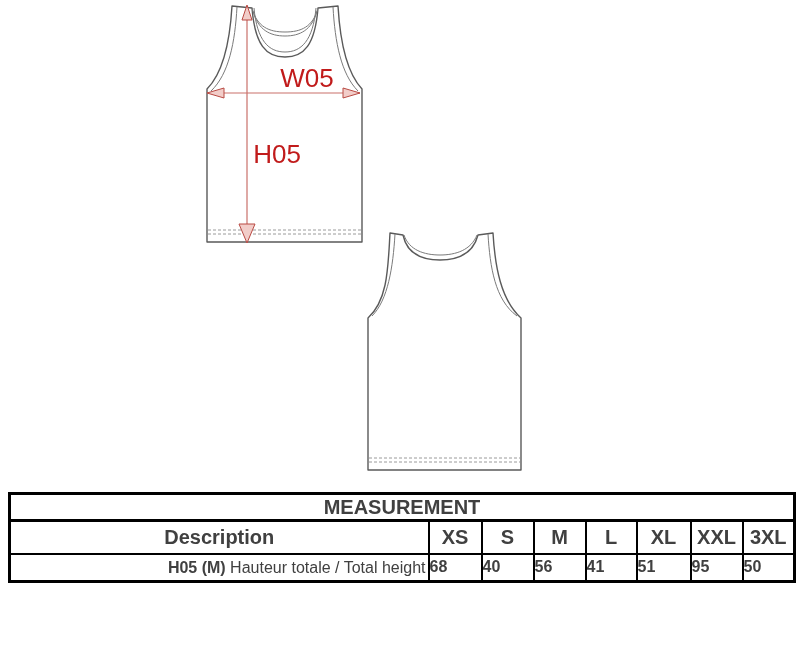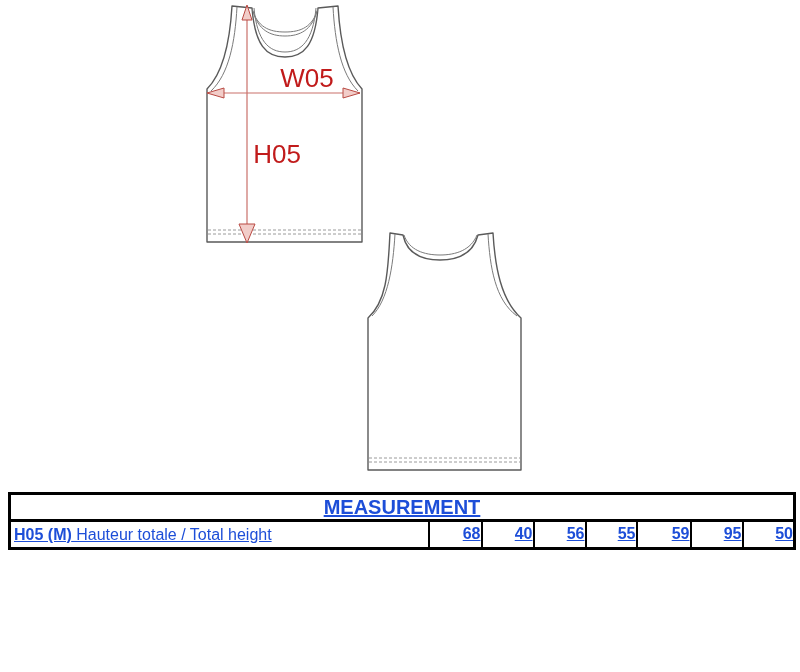--- a/index.html
+++ b/index.html
@@ -22,7 +22,7 @@
   table { border-collapse:collapse; table-layout:fixed; background:#fff; }
   table, td, th { border:2px solid #000; }
   table { border-width:3px; }
-  td, th { color:#1d4ed8; overflow:hidden;text-decoration:underline; }
+  td, th { color:#404040; overflow:hidden; }
   .tbl-title { font-size:20px; font-weight:bold; text-align:center; height:27px; vertical-align:middle; border-bottom-width:3px; }
   .hdr { font-size:20px; font-weight:bold; text-align:center; height:33px; vertical-align:middle; }
   .desc-cell { font-size:16px; line-height:20px; text-align:left; vertical-align:top; padding:3px 2px 2px 3px; }

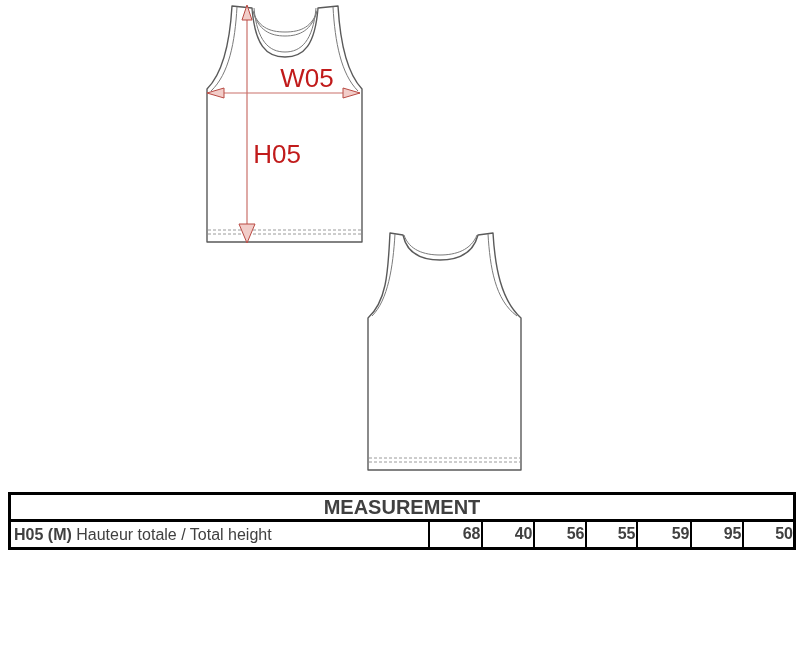--- a/index.html
+++ b/index.html
@@ -105,6 +105,16 @@
         <tr>
           <td class="tbl-title" colspan="8">MEASUREMENT</td>
         </tr>
+        <tr>
+          <td class="hdr">Description</td>
+          <td class="hdr">XS</td>
+          <td class="hdr">S</td>
+          <td class="hdr">M</td>
+          <td class="hdr">L</td>
+          <td class="hdr">XL</td>
+          <td class="hdr">XXL</td>
+          <td class="hdr">3XL</td>
+        </tr>
         <tr class="row-h05">
           <td class="desc-cell"><b>H05 (M)</b><span class="rest"> Hauteur totale / Total height</span></td>
           <td class="val-cell">68</td>

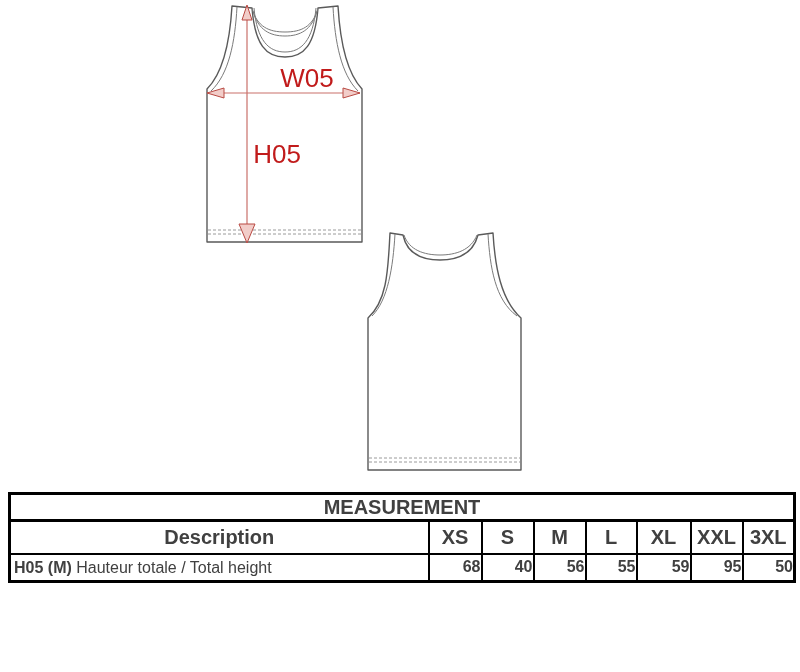--- a/index.html
+++ b/index.html
@@ -25,7 +25,7 @@
   td, th { color:#404040; overflow:hidden; }
   .tbl-title { font-size:20px; font-weight:bold; text-align:center; height:27px; vertical-align:middle; border-bottom-width:3px; }
   .hdr { font-size:20px; font-weight:bold; text-align:center; height:33px; vertical-align:middle; }
-  .desc-cell { font-size:16px; line-height:20px; text-align:left; vertical-align:top; padding:3px 2px 2px 3px; }
+  .desc-cell { font-size:16px; line-height:20px; text-align:right; vertical-align:top; padding:3px 2px 2px 3px; }
   .desc-cell b { font-weight:bold; }
   .desc-cell .rest { white-space:pre-wrap; }
   .val-cell { font-size:16px; font-weight:bold; text-align:right; vertical-align:top; padding-top:3px; }

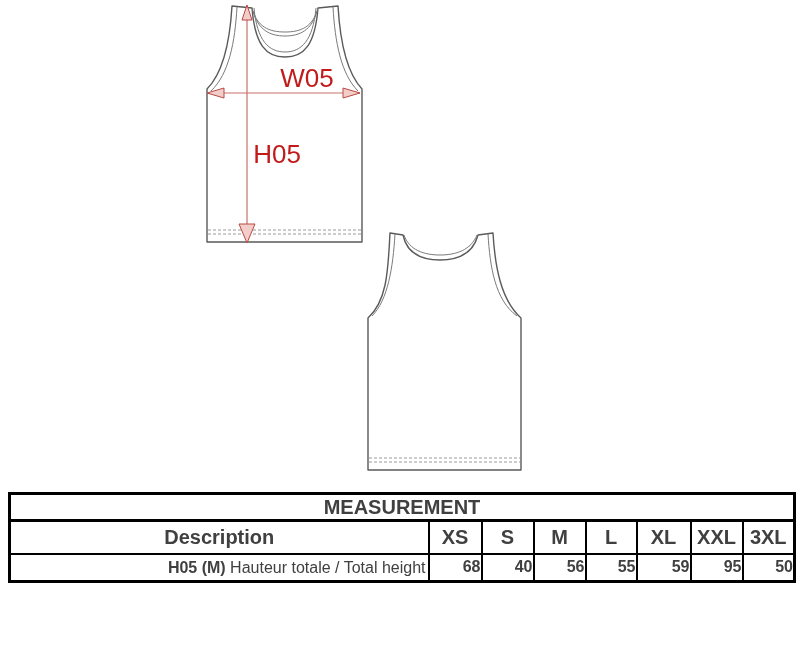--- a/index.html
+++ b/index.html
@@ -28,7 +28,7 @@
   .desc-cell { font-size:16px; line-height:20px; text-align:right; vertical-align:top; padding:3px 2px 2px 3px; }
   .desc-cell b { font-weight:bold; }
   .desc-cell .rest { white-space:pre-wrap; }
-  .val-cell { font-size:16px; font-weight:bold; text-align:right; vertical-align:top; padding-top:3px; }
+  .val-cell { font-size:16px; font-weight:bold; text-align:left; vertical-align:top; padding-top:3px; }
   .row-h05 { height:28px; }
   .row-w05 { height:78px; }
 </style>

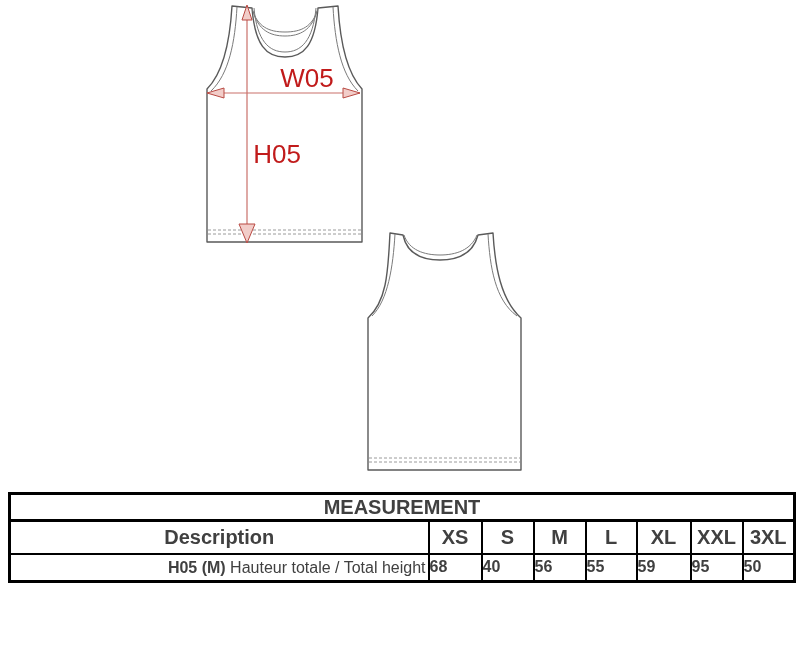--- a/index.html
+++ b/index.html
@@ -120,7 +120,7 @@
           <td class="val-cell">68</td>
           <td class="val-cell">40</td>
           <td class="val-cell">56</td>
-          <td class="val-cell">55</td>
+          <td class="val-cell">41</td>
           <td class="val-cell">59</td>
           <td class="val-cell">95</td>
           <td class="val-cell">50</td>

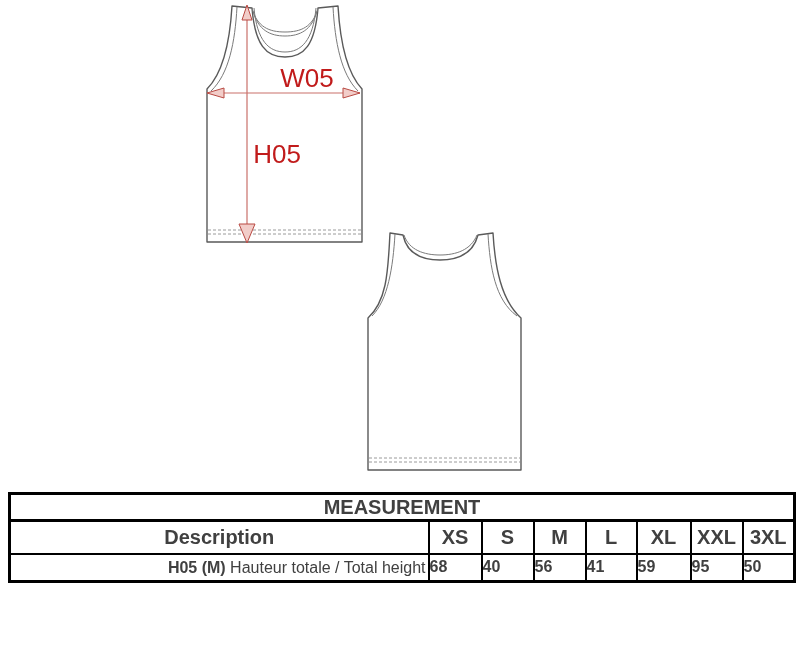--- a/index.html
+++ b/index.html
@@ -121,7 +121,7 @@
           <td class="val-cell">40</td>
           <td class="val-cell">56</td>
           <td class="val-cell">41</td>
-          <td class="val-cell">59</td>
+          <td class="val-cell">51</td>
           <td class="val-cell">95</td>
           <td class="val-cell">50</td>
         </tr>

